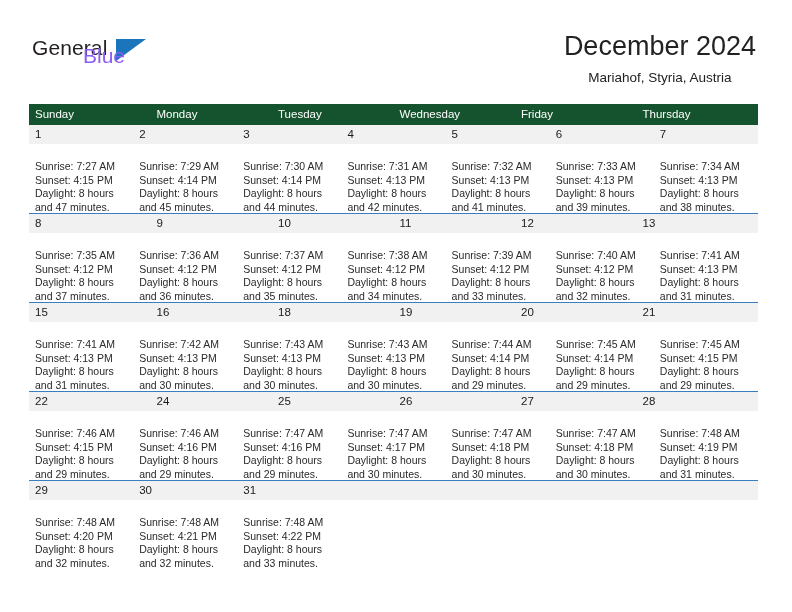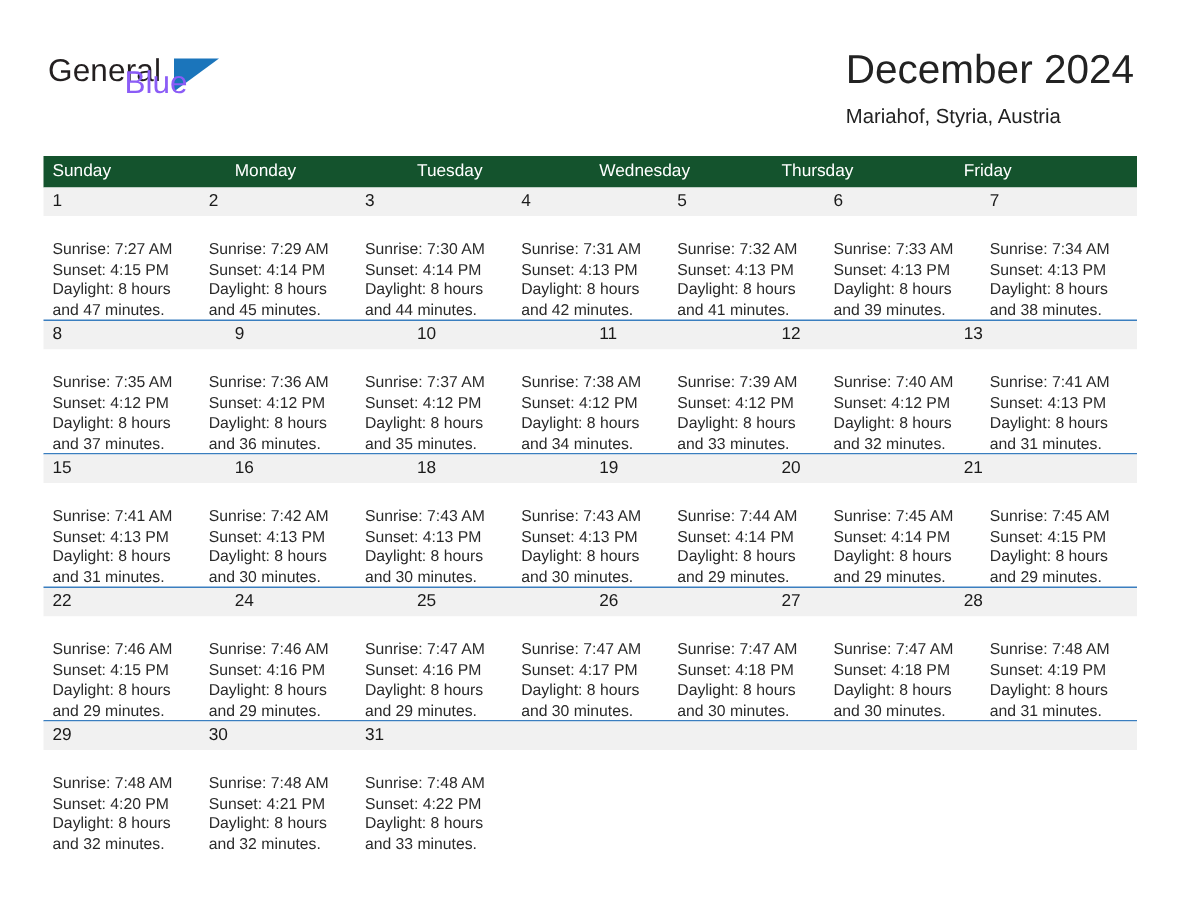--- a/index.html
+++ b/index.html
@@ -69,7 +69,7 @@
     position: absolute;
     right: 36px;
     top: 30px;
-    text-align: left;
+    text-align: center;
   }
   .cal-title {
     font-size: 27px;

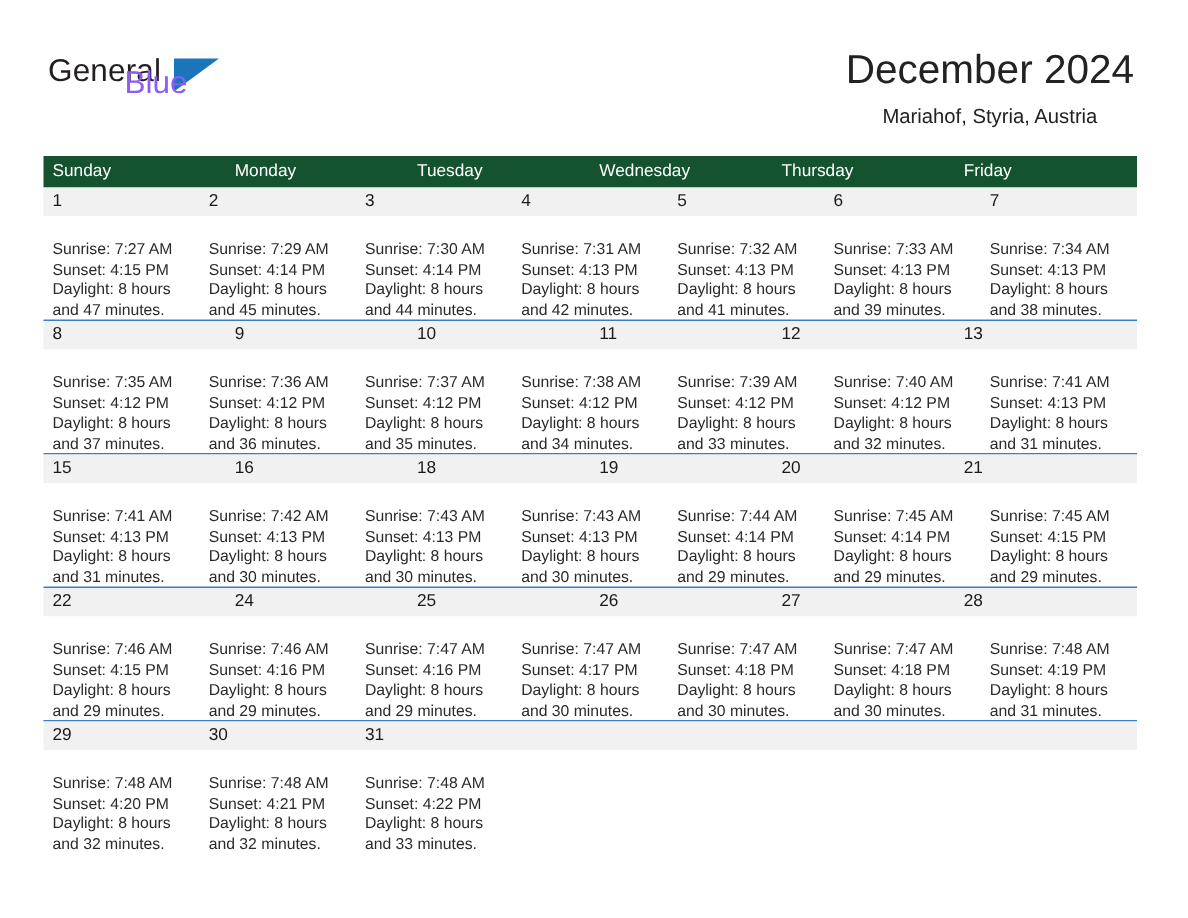--- a/index.html
+++ b/index.html
@@ -176,8 +176,8 @@
         <div class="weekday">Monday</div>
         <div class="weekday">Tuesday</div>
         <div class="weekday">Wednesday</div>
+        <div class="weekday">Friday</div>
         <div class="weekday">Thursday</div>
-        <div class="weekday">Friday</div>
       </div>
     <div id="weeks-container">
         <div class="week">

